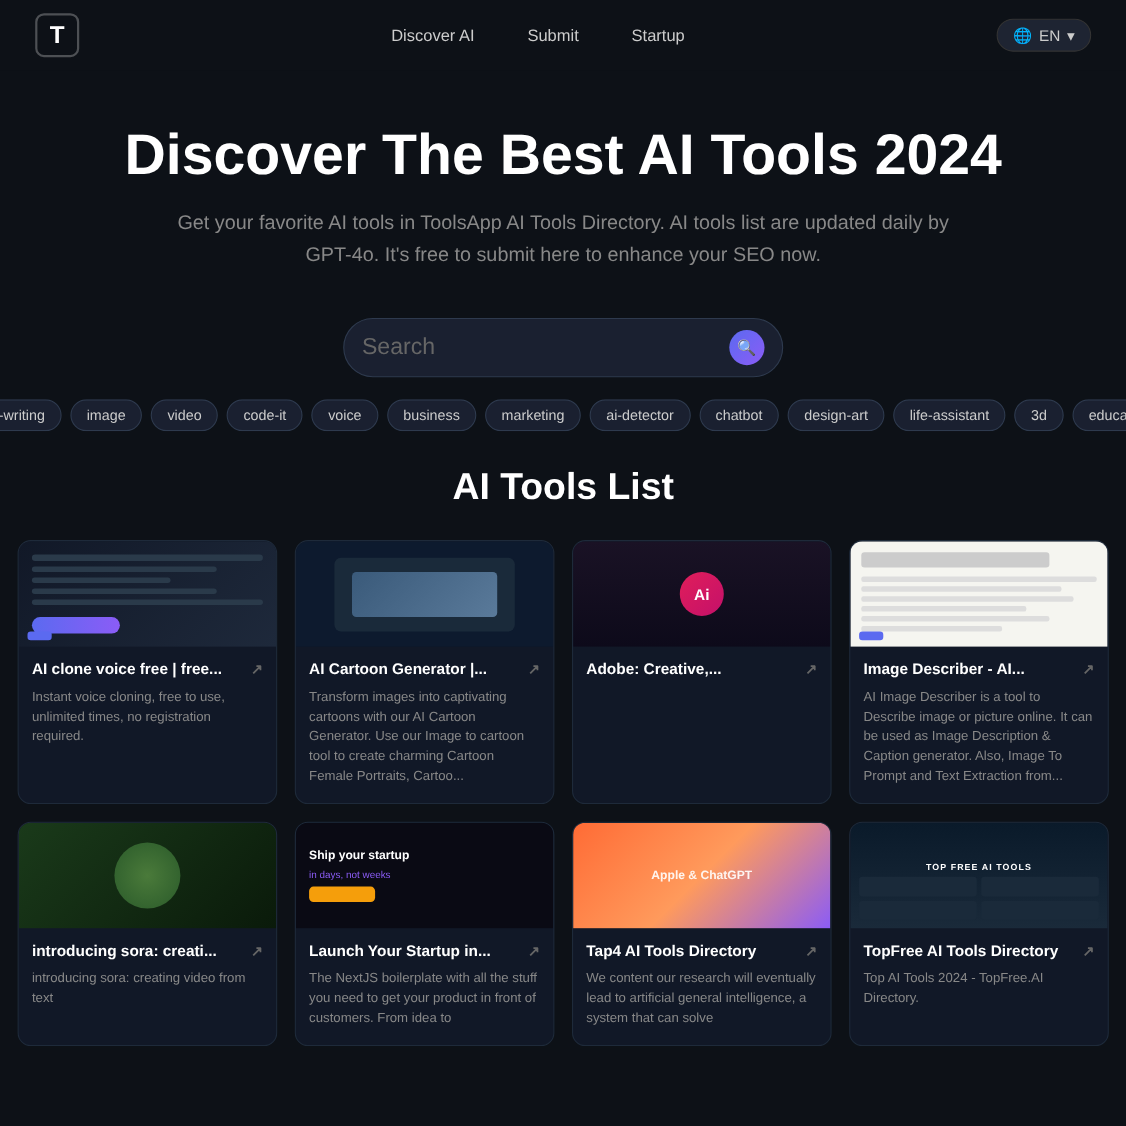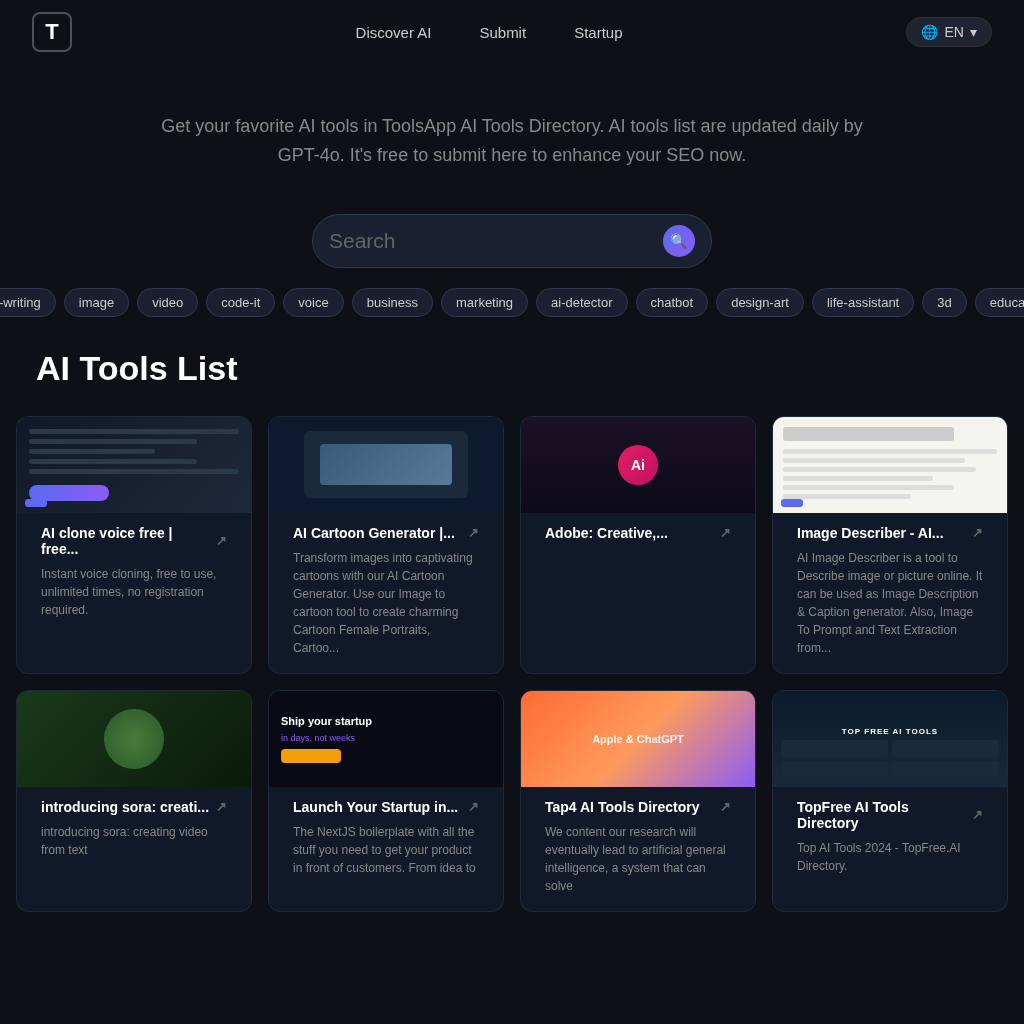--- a/index.html
+++ b/index.html
@@ -399,6 +399,7 @@
 </nav>
 
 <div class="hero">
+  <h1>Discover The Best AI Tools 2024</h1>
   <p>Get your favorite AI tools in ToolsApp AI Tools Directory. AI tools list are updated daily by GPT-4o. It's free to submit here to enhance your SEO now.</p>
 </div>
 

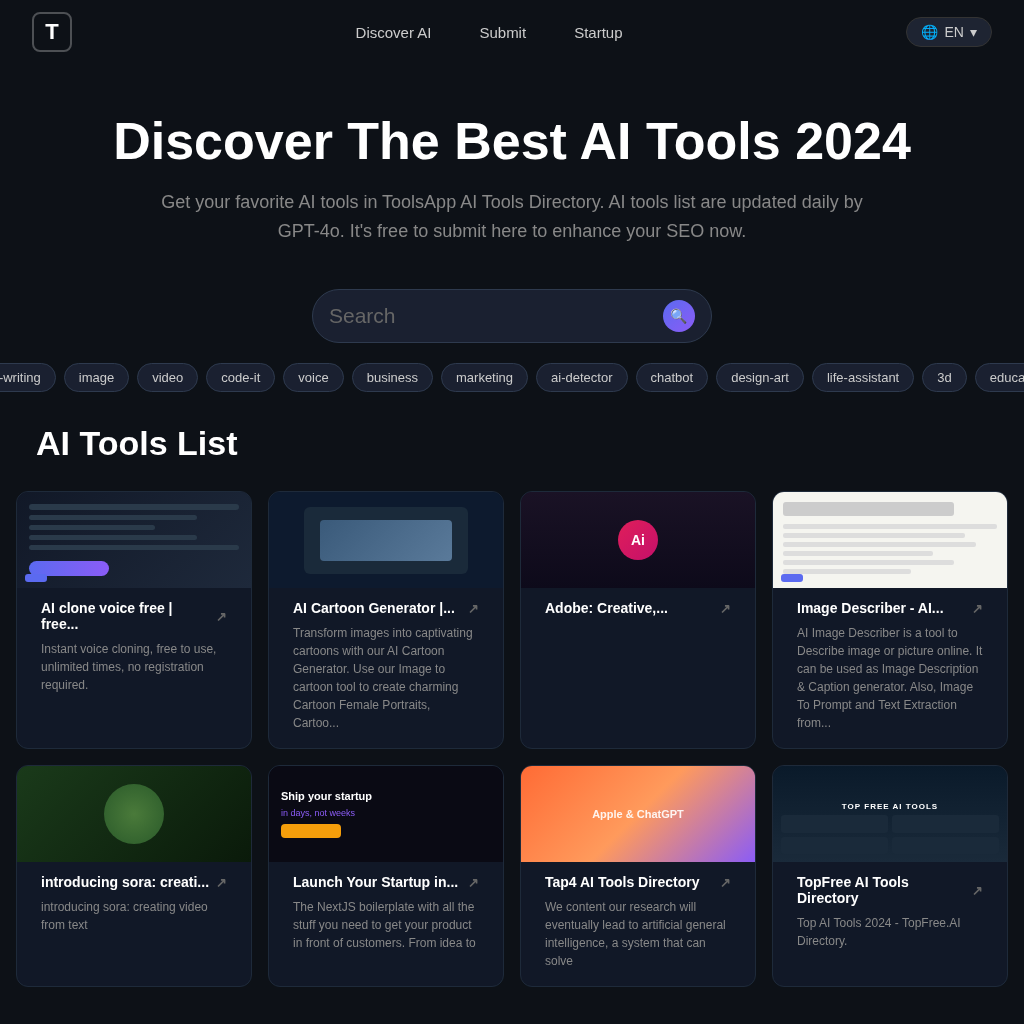--- a/index.html
+++ b/index.html
@@ -136,11 +136,11 @@
 
     
     .section-title {
+      text-align: center;
       font-size: 34px;
       font-weight: 600;
       color: #fff;
       margin-bottom: 28px;
-      padding-left: 36px;
     }
 
     

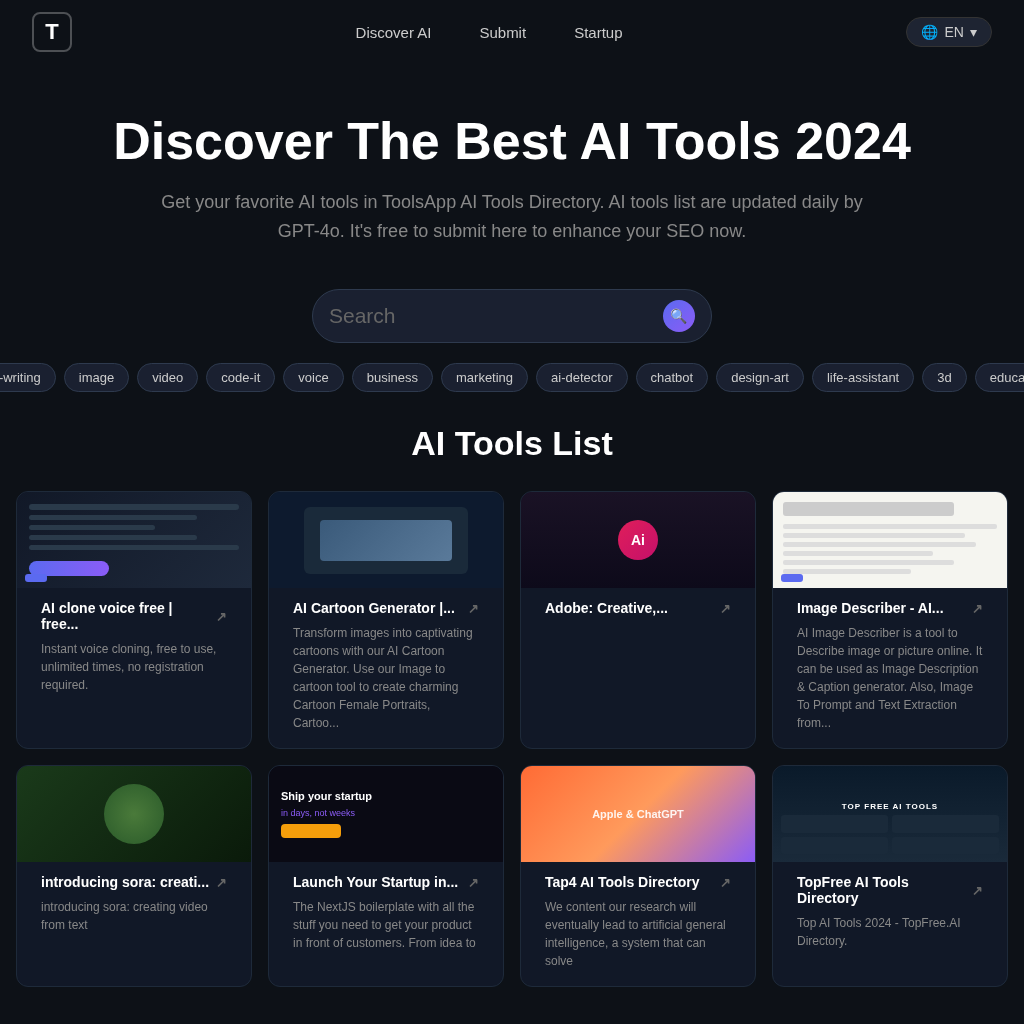--- a/index.html
+++ b/index.html
@@ -179,7 +179,7 @@
     }
 
     .tool-card-body {
-      padding: 12px 24px 16px;
+      padding: 12px 12px 16px;
     }
     .tool-card-title {
       display: flex;

